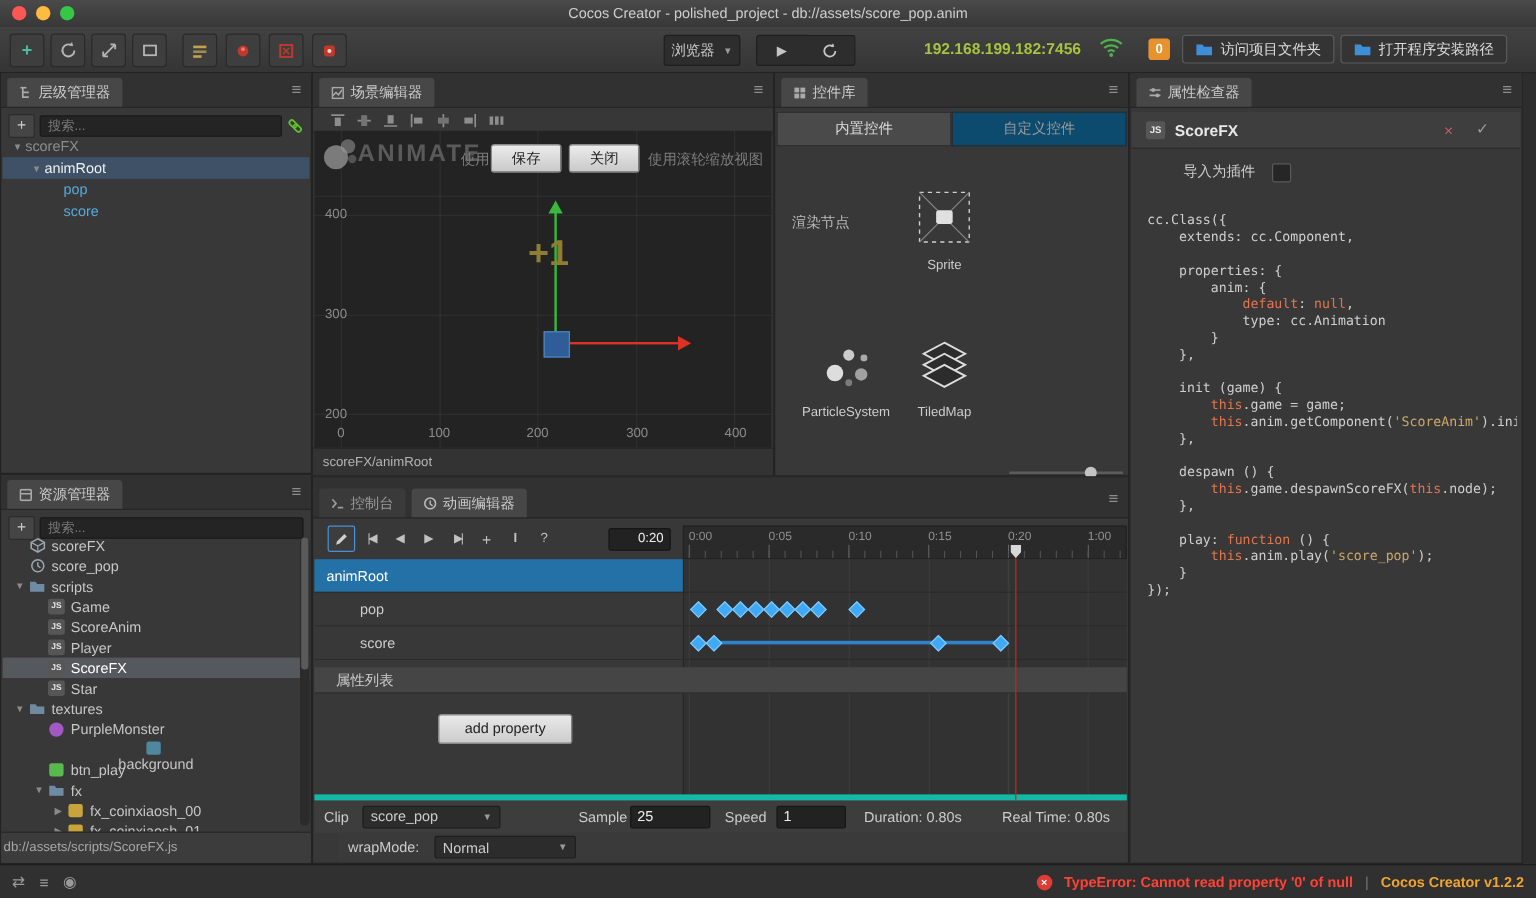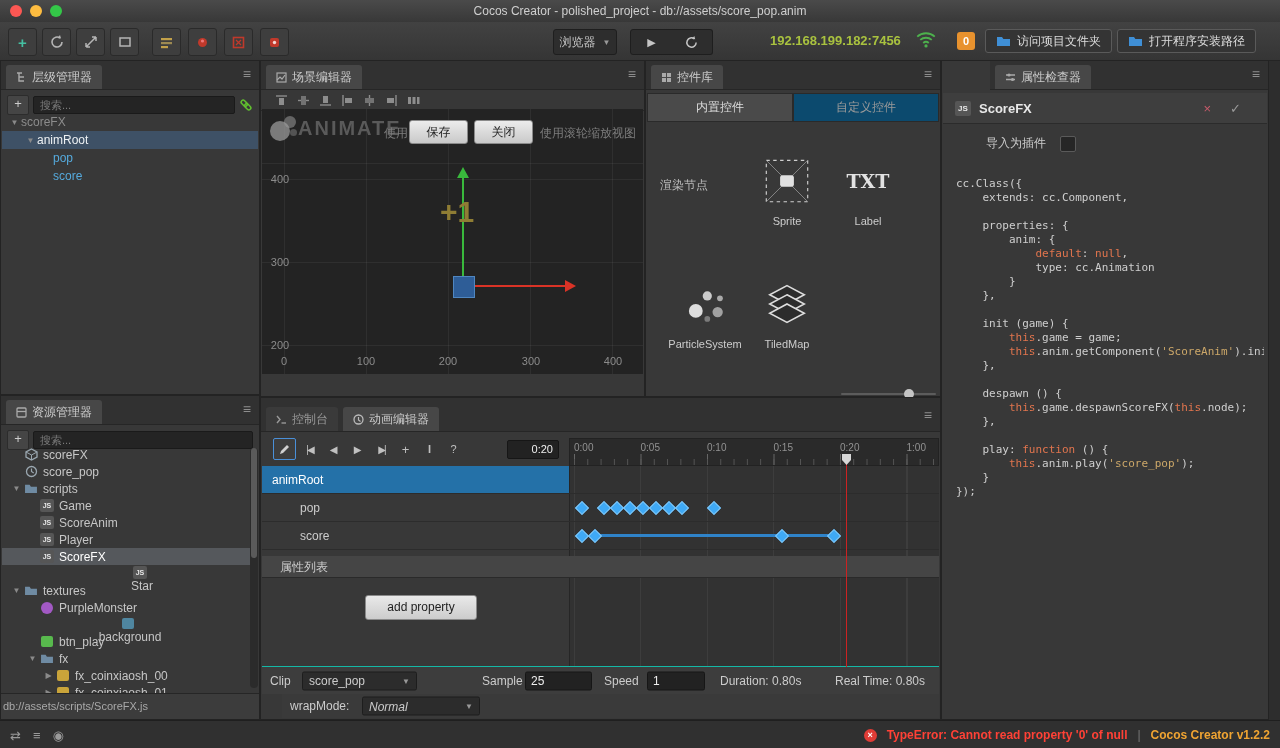--- a/index.html
+++ b/index.html
@@ -664,7 +664,7 @@
   </div>
 </div>
 
-<div class="abs panel" style="left:941px;top:60px;width:328px;height:660px;padding-left:48px;">
+<div class="abs panel" style="left:941px;top:60px;width:328px;height:660px;">
   <div class="phdr">
     <div class="ptab">
       <svg width="11" height="11" viewBox="0 0 11 11">

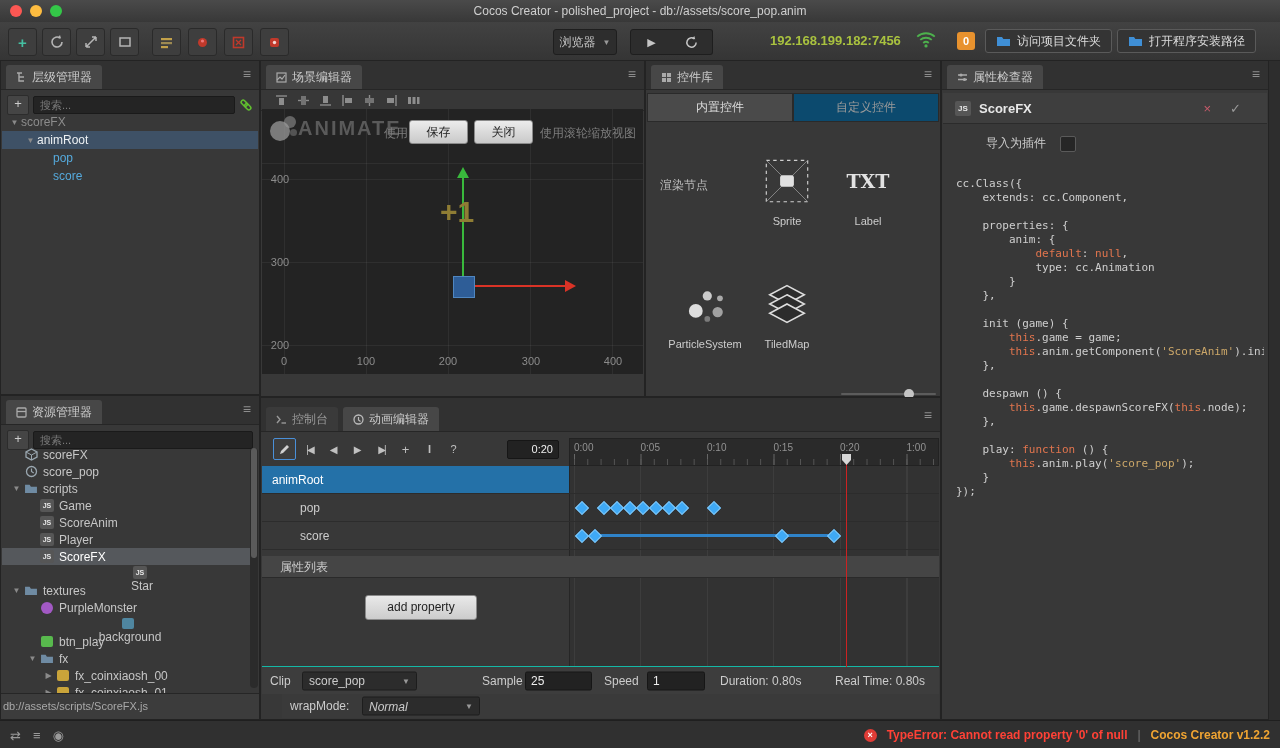--- a/index.html
+++ b/index.html
@@ -524,12 +524,6 @@
       </div>
     <div class="lib-lbl">Sprite</div>
   </div>
-  <div class="lib-cell" style="left:181px;top:92px;">
-    <div class="lib-ic">
-        <span class="txticon">TXT</span>
-      </div>
-    <div class="lib-lbl">Label</div>
-  </div>
   <div class="lib-cell" style="left:18px;top:215px;">
     <div class="lib-ic">
         <svg width="46" height="46" viewBox="0 0 40 40">

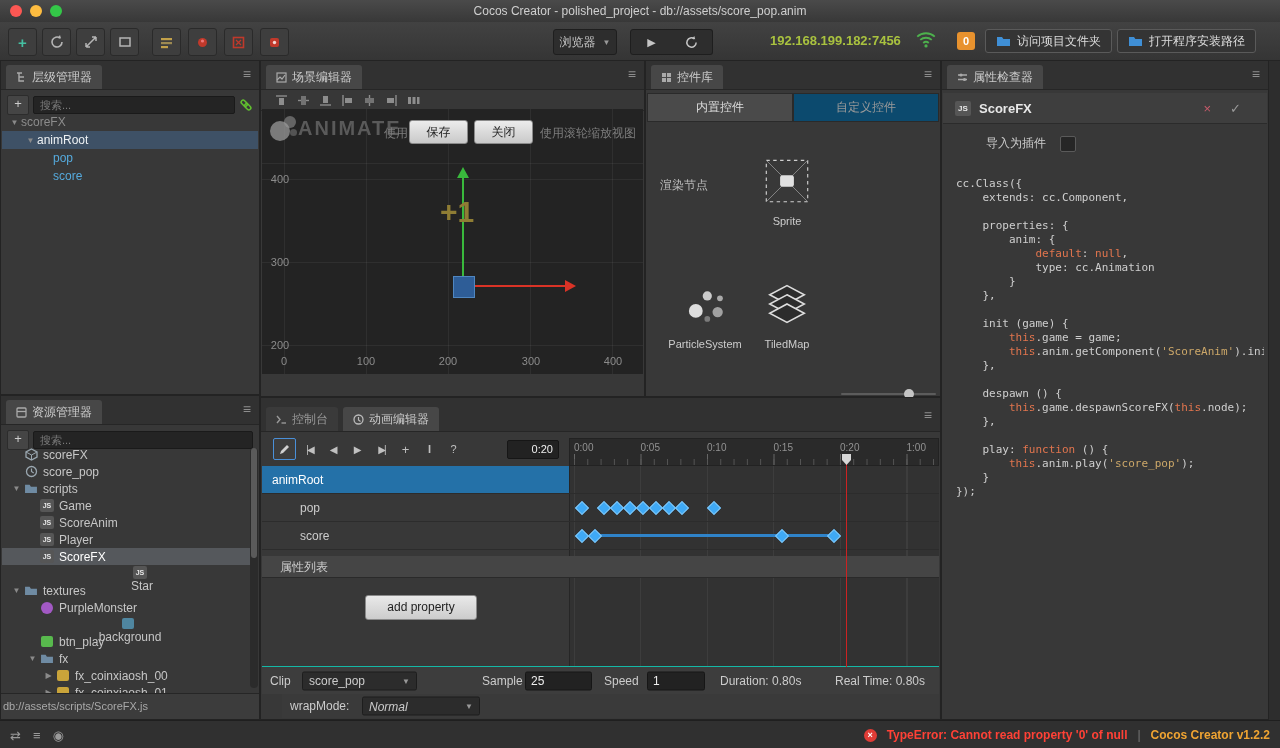--- a/index.html
+++ b/index.html
@@ -492,6 +492,7 @@
     <div class="gizmo-sq"></div>
     <div class="plusone">+1</div>
   </div>
+  <div class="scn-footer">scoreFX/animRoot</div>
 </div>
 
 <div class="abs panel" style="left:645px;top:60px;width:296px;height:337px;">

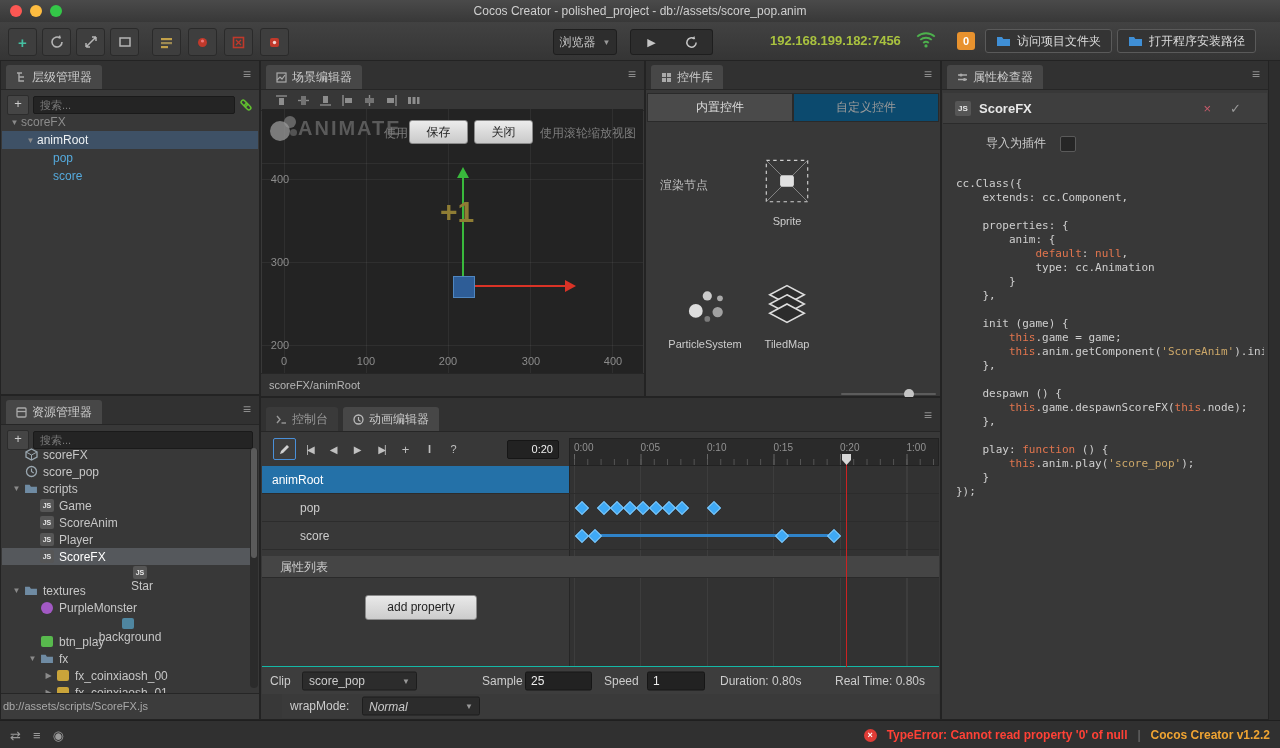--- a/index.html
+++ b/index.html
@@ -357,7 +357,7 @@
         </span>
         <span>ScoreFX</span>
       </div>
-      <div class="tree-row" style="height: 17px; padding-left: 24px; flex-direction: column;">
+      <div class="tree-row" style="height: 17px; padding-left: 24px;">
         <span class="arrow"></span>
         <span class="ticon">
           <span class="jsbadge">JS</span>

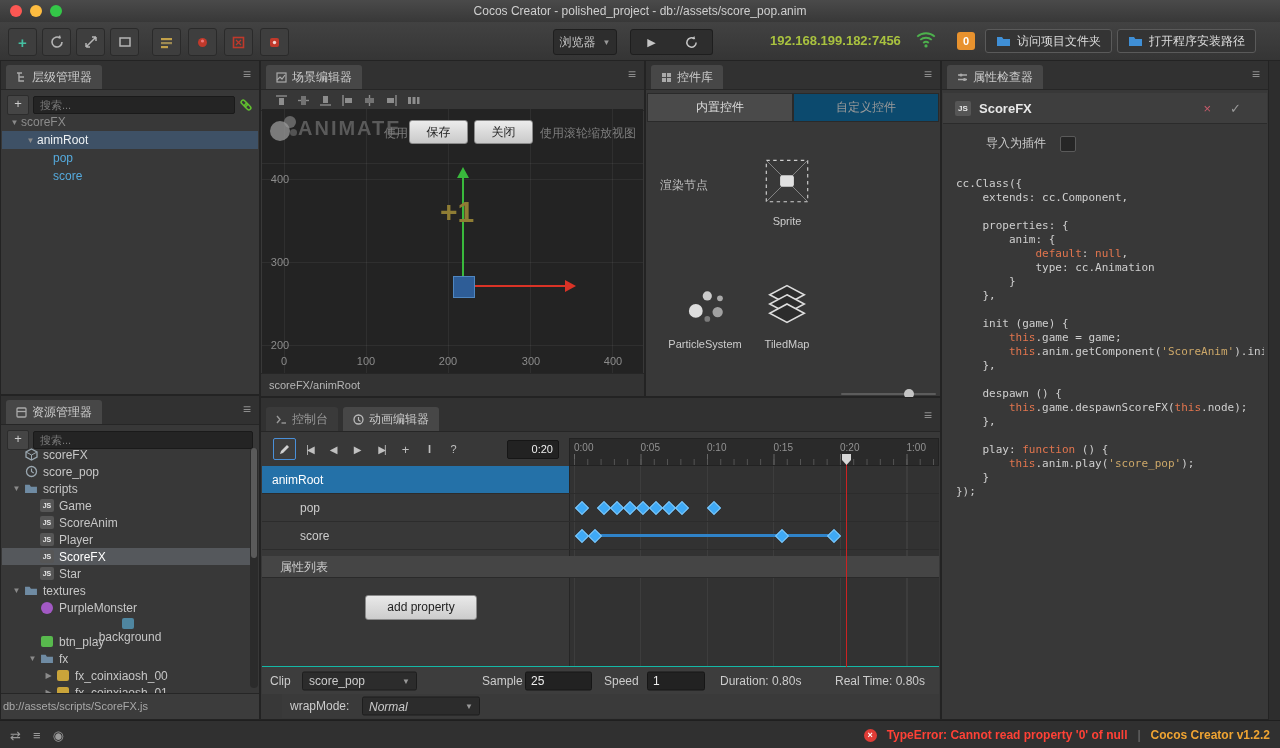--- a/index.html
+++ b/index.html
@@ -123,7 +123,7 @@
   .phmark{position:absolute;top:56px;width:9px;height:11px;background:#d8d8d8;z-index:7;
           clip-path:polygon(0 0,100% 0,100% 55%,50% 100%,0 55%);}
   .anim-controls{position:absolute;left:1px;right:1px;bottom:25px;height:27px;background:#3d3d3d;
-                 border-top:1px solid #14b8a6;font-size:12px;color:#ccc;}
+                 border-top:5px solid #14b8a6;font-size:12px;color:#ccc;}
   .anim-wrap{position:absolute;left:1px;right:1px;bottom:1px;height:24px;background:#3a3a3a;font-size:12px;color:#ccc;margin-left:20px;}
   .ctl{position:absolute;top:50%;transform:translateY(-50%);}
   .dd{background:#2c2c2c;border:1px solid #1d1d1d;border-radius:2px;height:19px;display:flex;align-items:center;

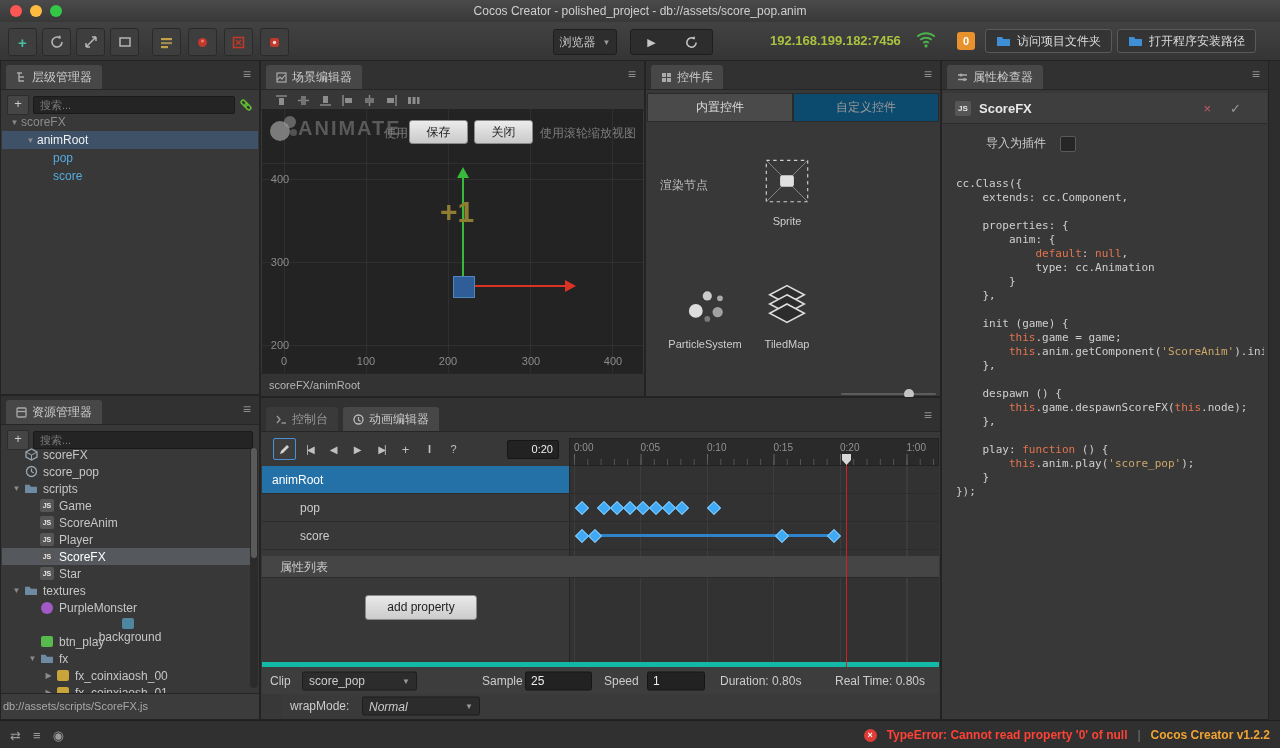--- a/index.html
+++ b/index.html
@@ -652,7 +652,7 @@
   </div>
   <div class="anim-wrap">
     <span class="ctl" style="left:8px;">wrapMode:</span>
-    <div class="ctl dd" style="left:80px;width:118px;font-style:italic;">
+    <div class="ctl dd" style="left:80px;width:118px;">
       <span>Normal</span>
       <span class="caret">▼</span>
     </div>

